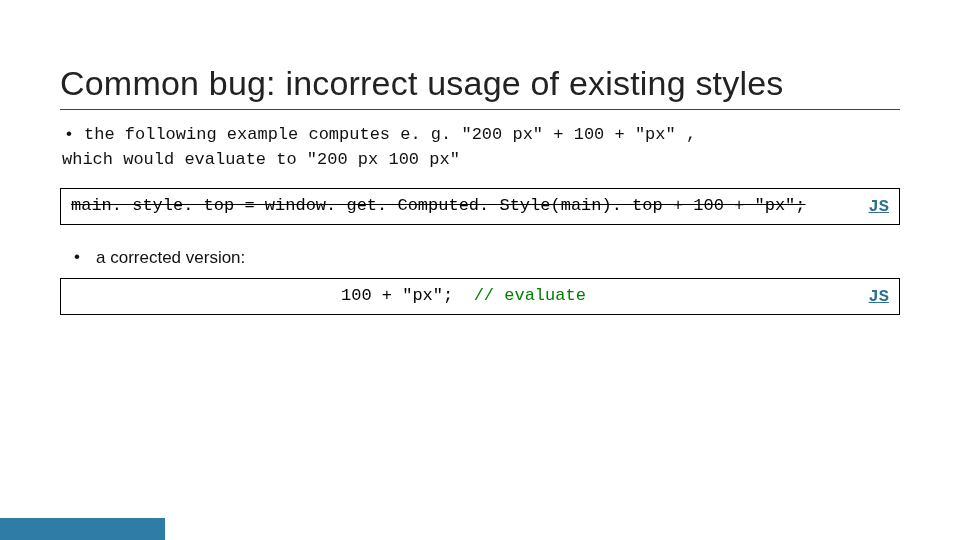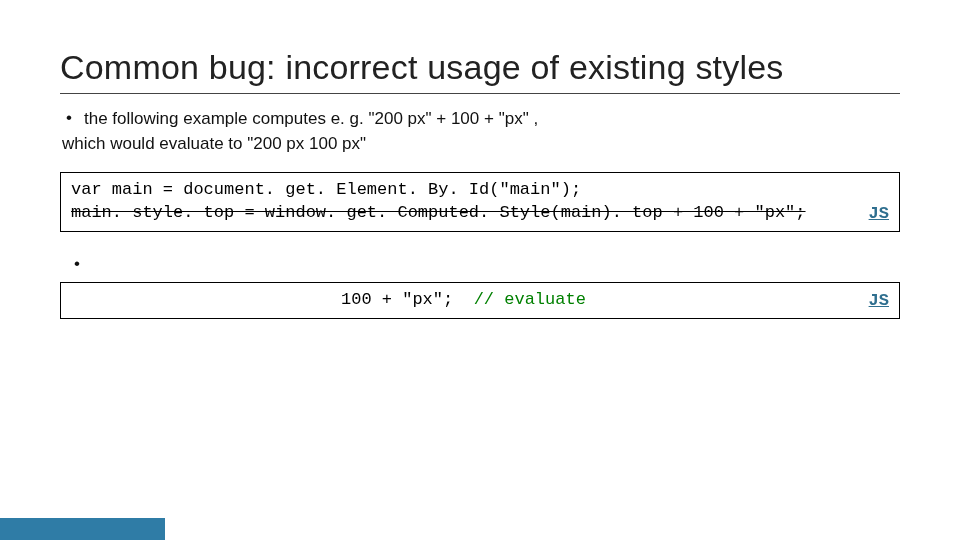--- a/index.html
+++ b/index.html
@@ -12,7 +12,7 @@
     overflow: hidden;
   }
   .slide {
-    padding: 48px 60px 0 60px;
+    padding: 64px 60px 0 60px;
   }
   .title {
     font-size: 34px;

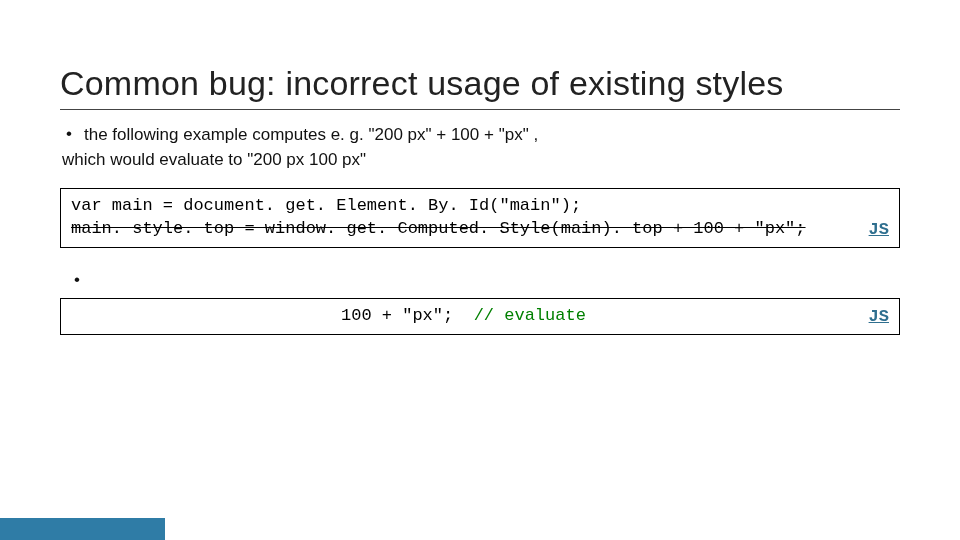--- a/index.html
+++ b/index.html
@@ -44,7 +44,7 @@
     margin-bottom: 16px;
     line-height: 1.35;
   }
-  .quoted { font-family: Liberation Sans, sans-serif; }
+  .quoted { font-family: Liberation Mono, monospace; }
   .codebox {
     border: 1.5px solid #000;
     padding: 6px 10px 6px 10px;

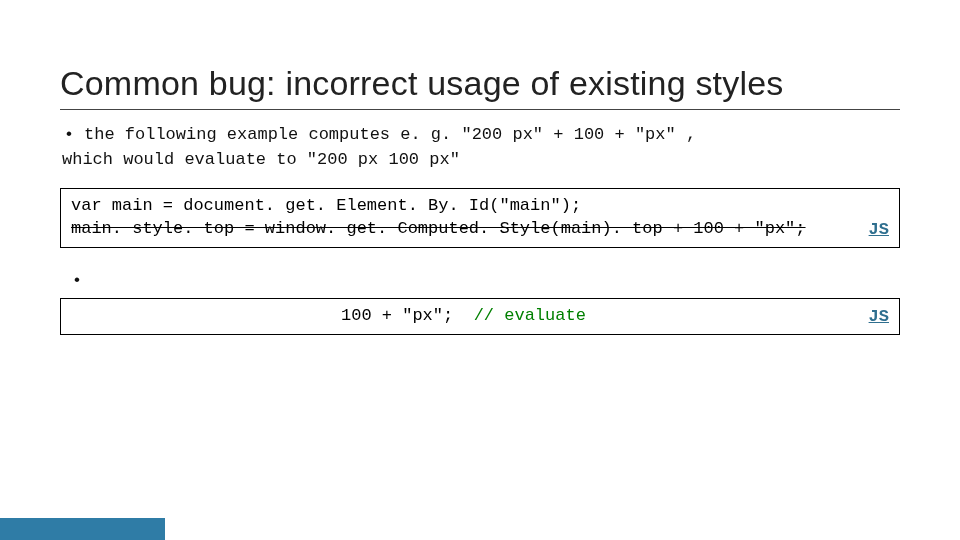--- a/index.html
+++ b/index.html
@@ -101,7 +101,6 @@
   <div class="bullet-cont quoted">which would evaluate to "200 px 100 px"</div>
 
   <div class="codebox">
-    <div class="line">var main = document. get. Element. By. Id("main");</div>
     <div class="line strike">main. style. top = window. get. Computed. Style(main). top + 100 + "px";</div>
     <div class="lang-badge">JS</div>
   </div>

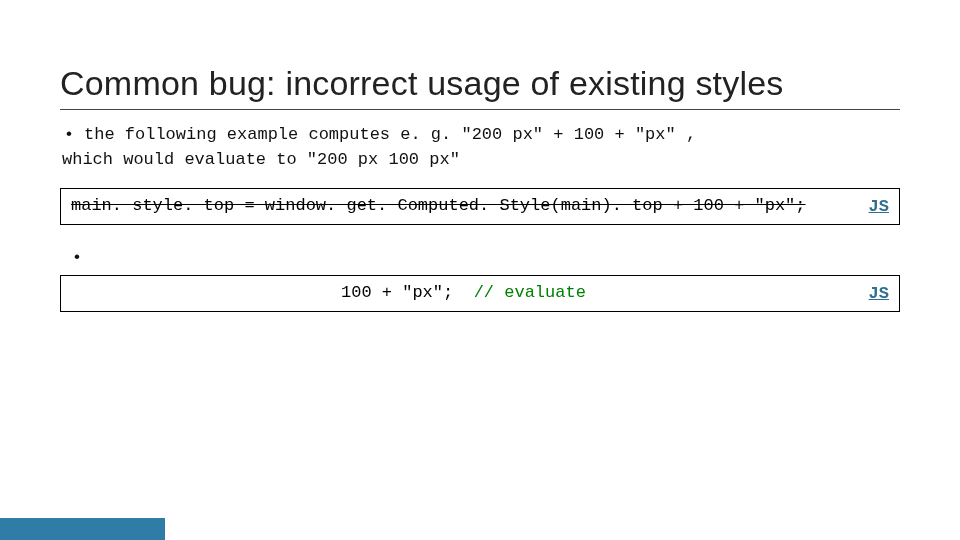--- a/index.html
+++ b/index.html
@@ -107,6 +107,7 @@
 
   <div class="second-bullet">
     <span class="bullet-dot">•</span>
+    <span class="bullet-text" style="padding-left:4px">a corrected version:</span>
   </div>
 
   <div class="codebox">

